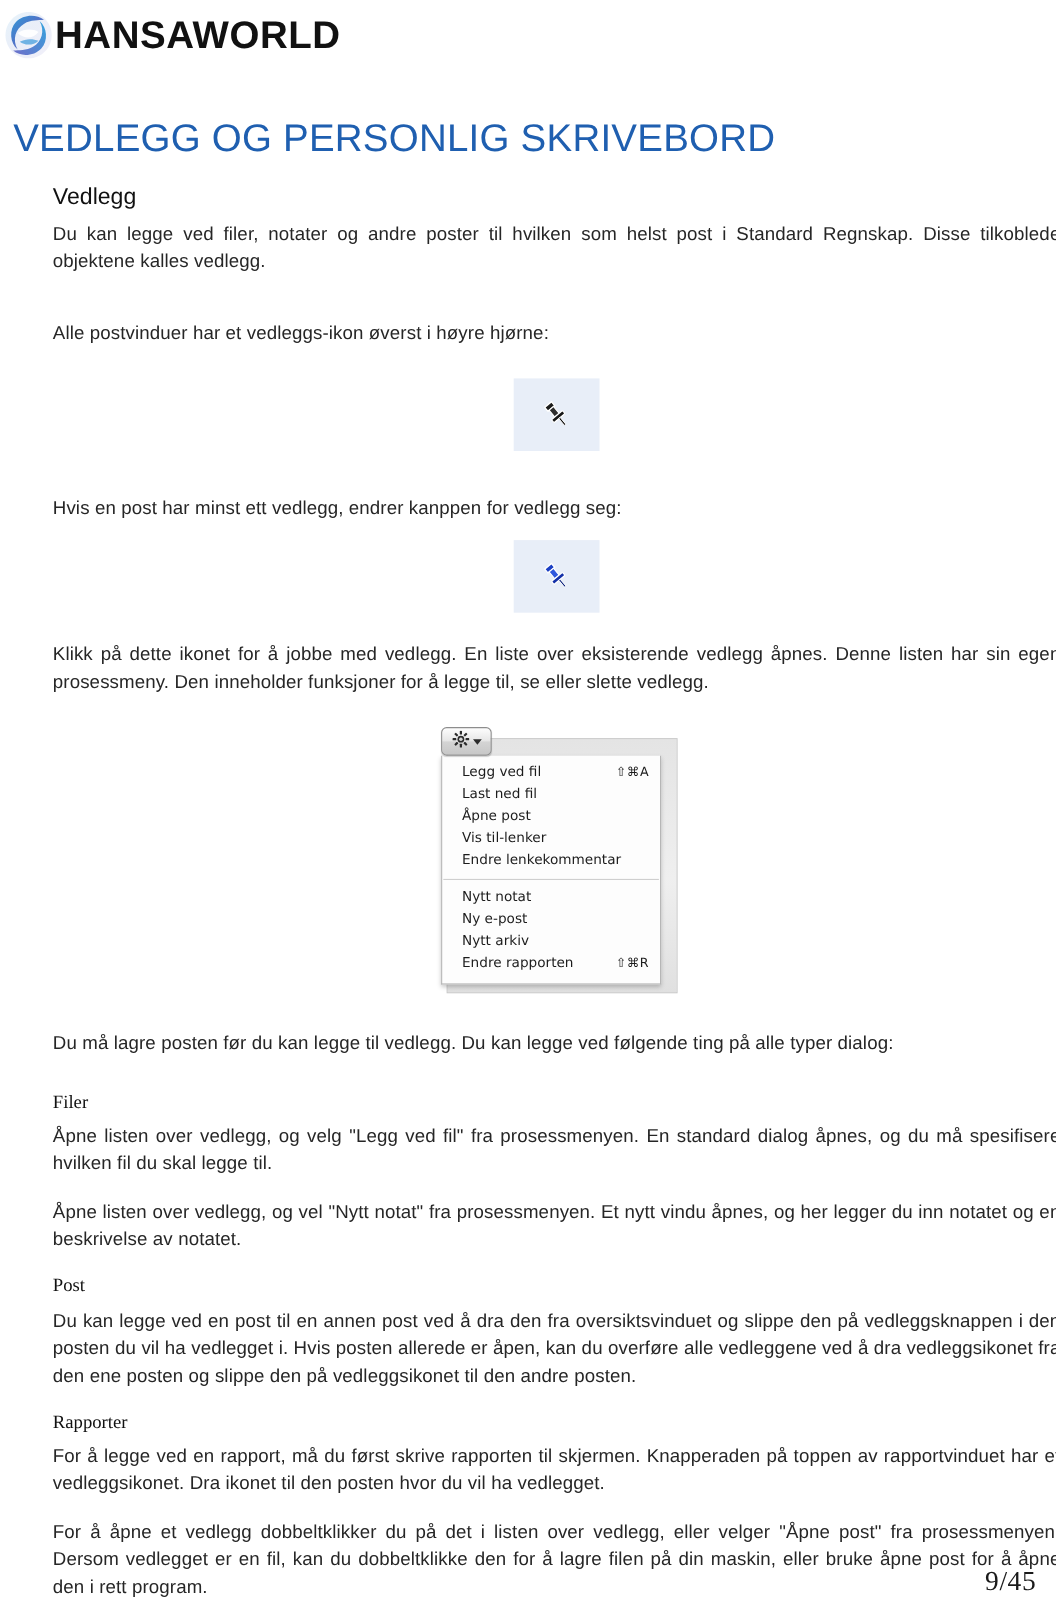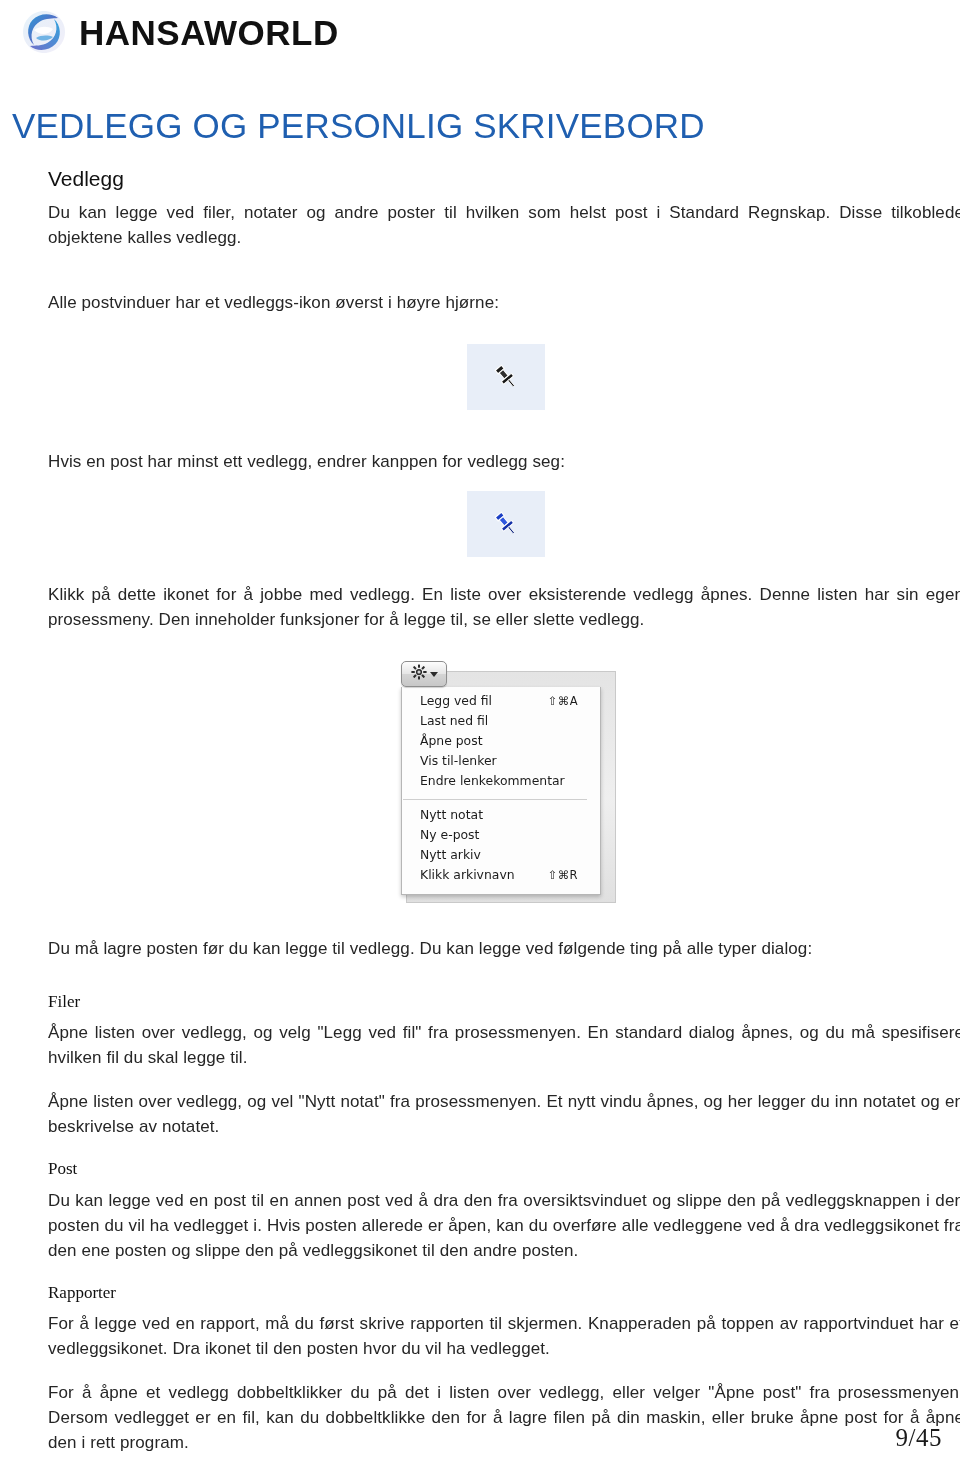--- a/index.html
+++ b/index.html
@@ -21,10 +21,9 @@
   .header {
     position: absolute;
     top: 8px;
-    left: 20px;
+    left: 2px;
     display: flex;
     align-items: center;
-    gap: 11px;
   }
   .logo-mark {
     width: 48px;

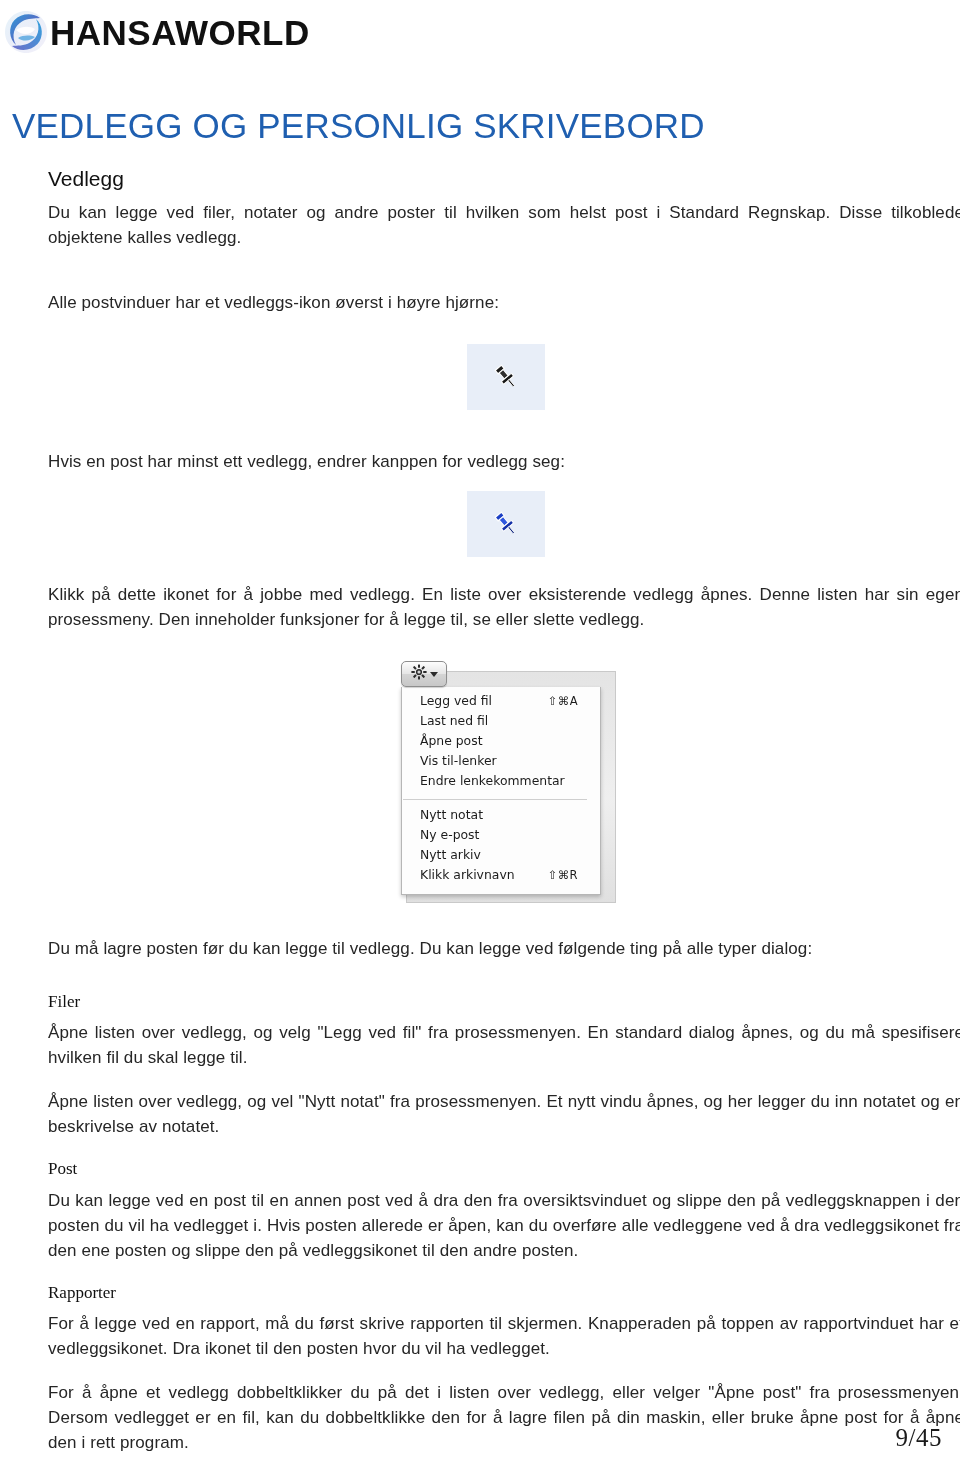--- a/index.html
+++ b/index.html
@@ -152,7 +152,7 @@
     border: 1px solid #b6b6b6;
     border-top: none;
     box-shadow: 0 2px 4px rgba(0,0,0,0.22);
-    padding: 6px 12px 7px 0;
+    padding: 6px 0 7px 0;
     z-index: 2;
   }
   .menu-item {

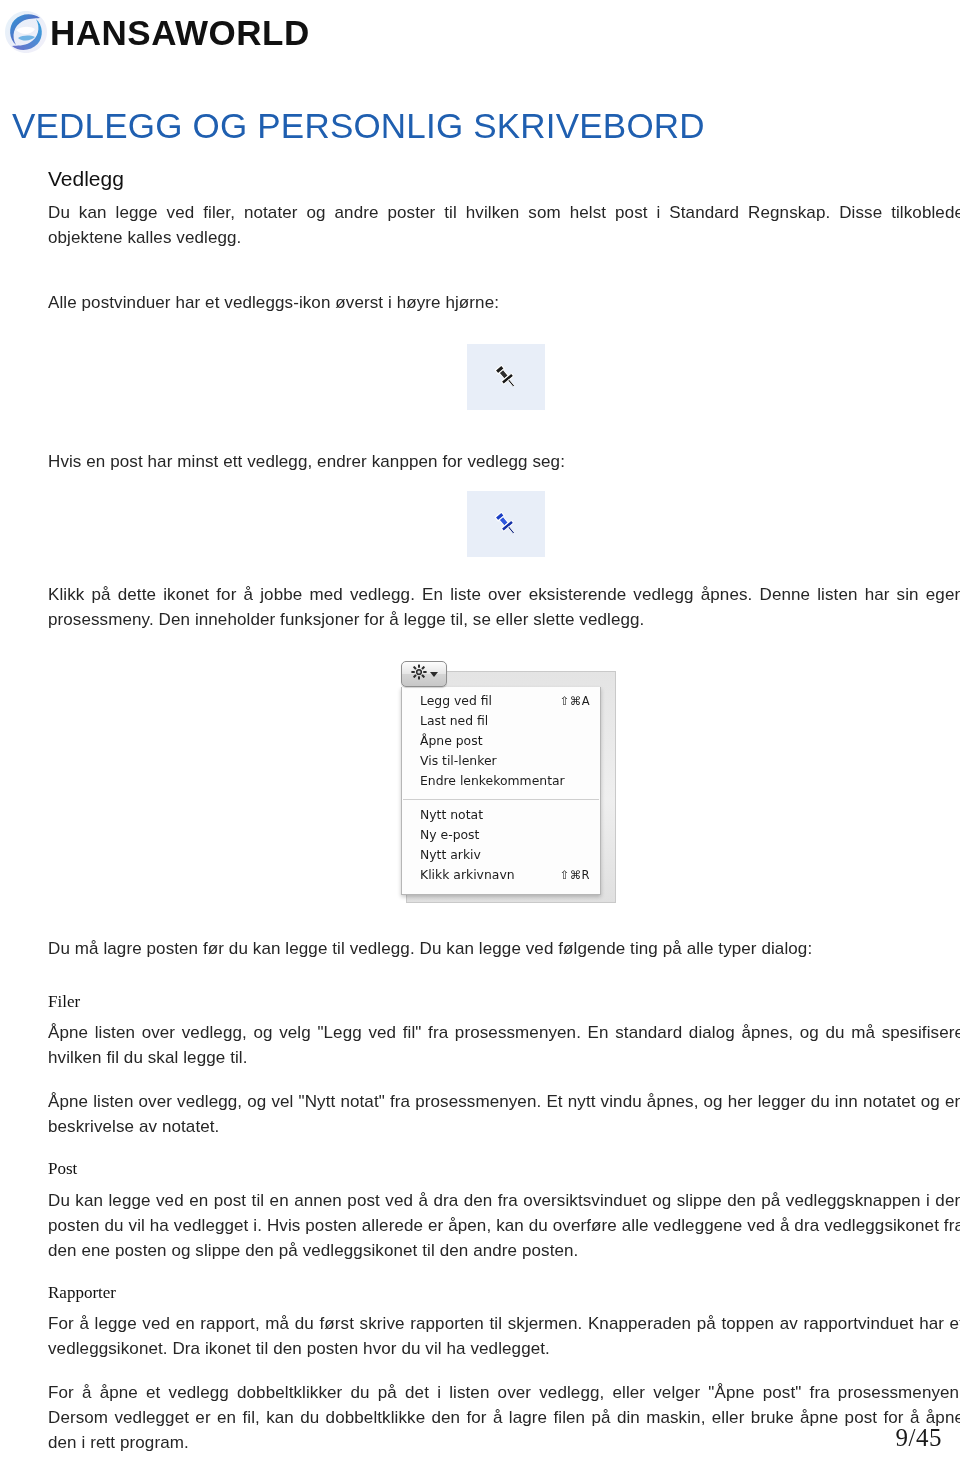--- a/index.html
+++ b/index.html
@@ -319,7 +319,7 @@
         <span class="shortcut"></span>
       </div>
       <div class="menu-item">
-        <span>Klikk arkivnavn</span>
+        <span>Endre rapporten</span>
         <span class="shortcut">⇧⌘R</span>
       </div>
     </div>

